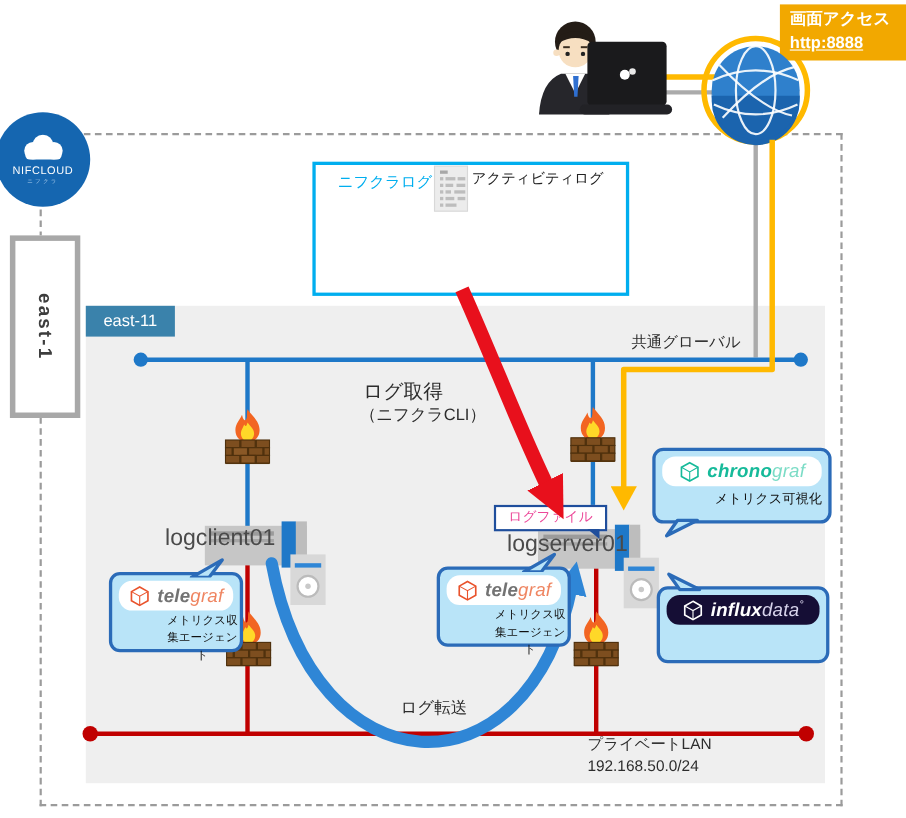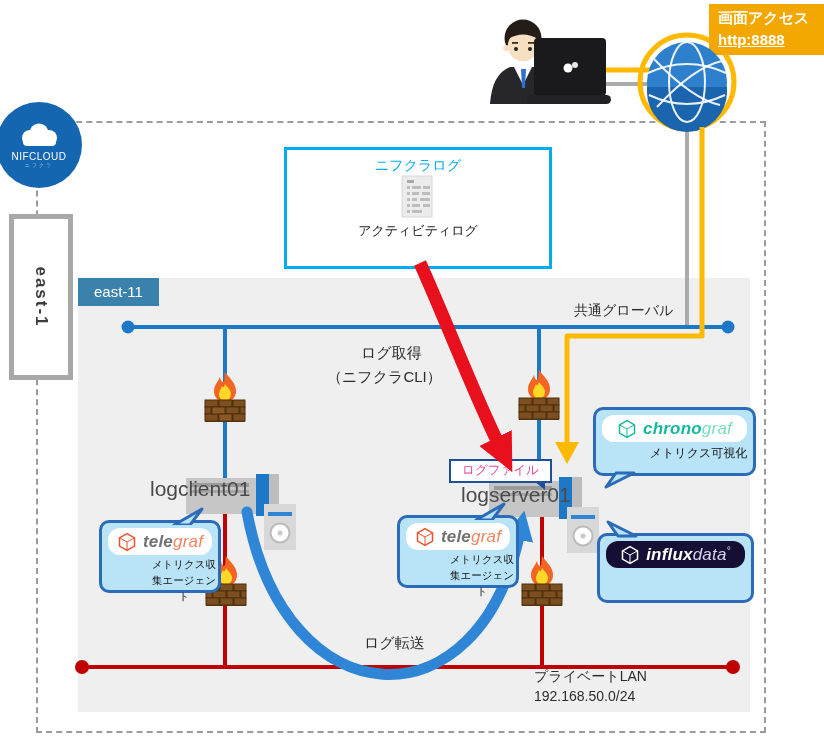--- a/index.html
+++ b/index.html
@@ -30,7 +30,7 @@
 
   
   .logbox{left:284px;top:147px;width:262px;height:116px;background:#fff;border:3px solid #00AEEF;
-          display:flex;flex-direction:column;align-items:center;}
+          display:flex;padding-left:20px;}
   .logbox .title{color:#00AEEF;font-size:14px;margin-top:7px;}
   .logbox .item{color:#222;font-size:13px;margin-top:3px;}
 

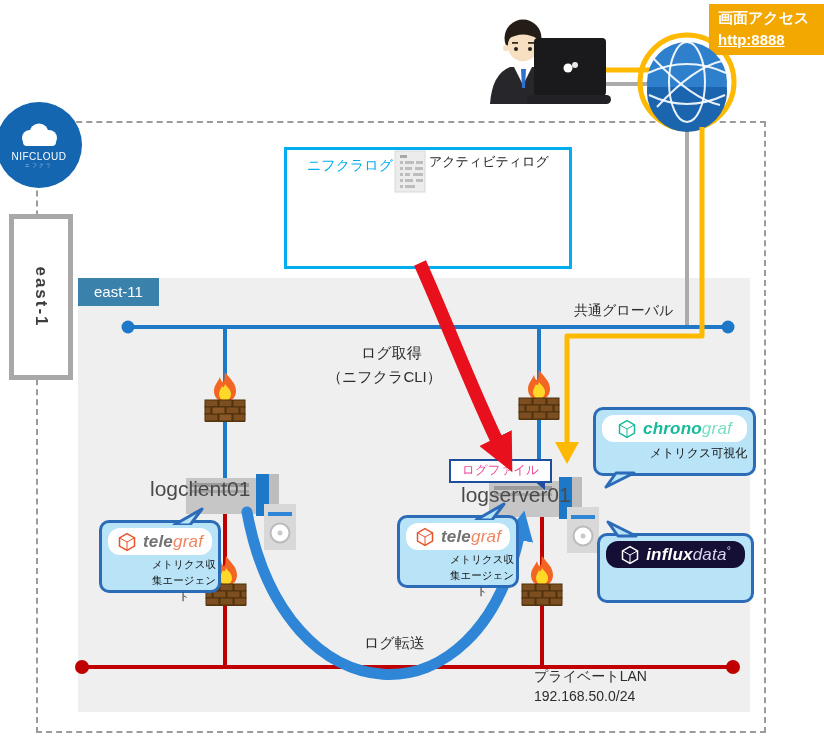--- a/index.html
+++ b/index.html
@@ -285,7 +285,7 @@
   </div>
 
   <div class="abs lbl" style="left:574px;top:302px;">共通グローバル</div>
-  <div class="abs lbl" style="left:361px;top:344px;font-size:15px;">ログ取得</div>
+  <div class="abs lbl" style="left:330px;top:344px;font-size:18px;">ログ取得</div>
   <div class="abs lbl" style="left:327px;top:368px;font-size:15px;">（ニフクラCLI）</div>
   <div class="abs lbl" style="left:364px;top:634px;font-size:15px;">ログ転送</div>
   <div class="abs lbl" style="left:534px;top:668px;">プライベートLAN</div>

